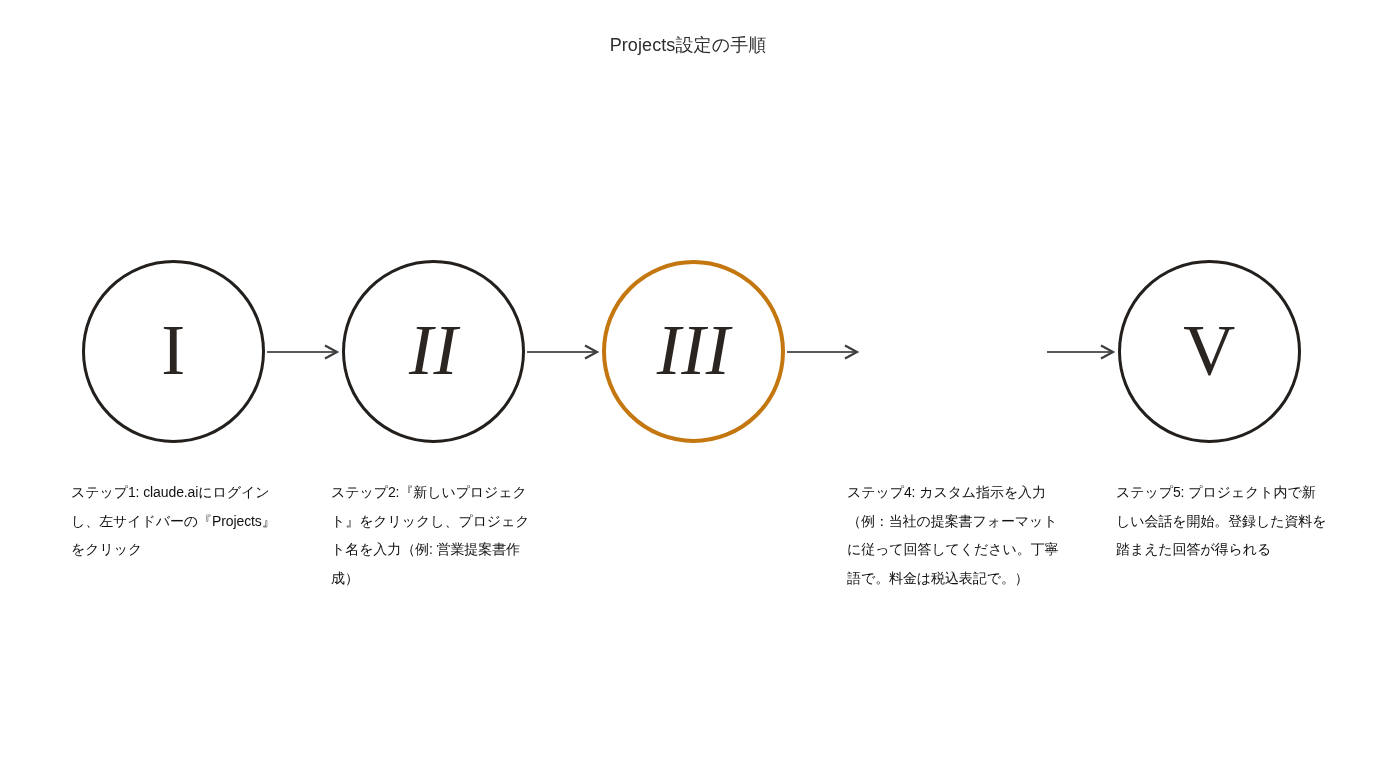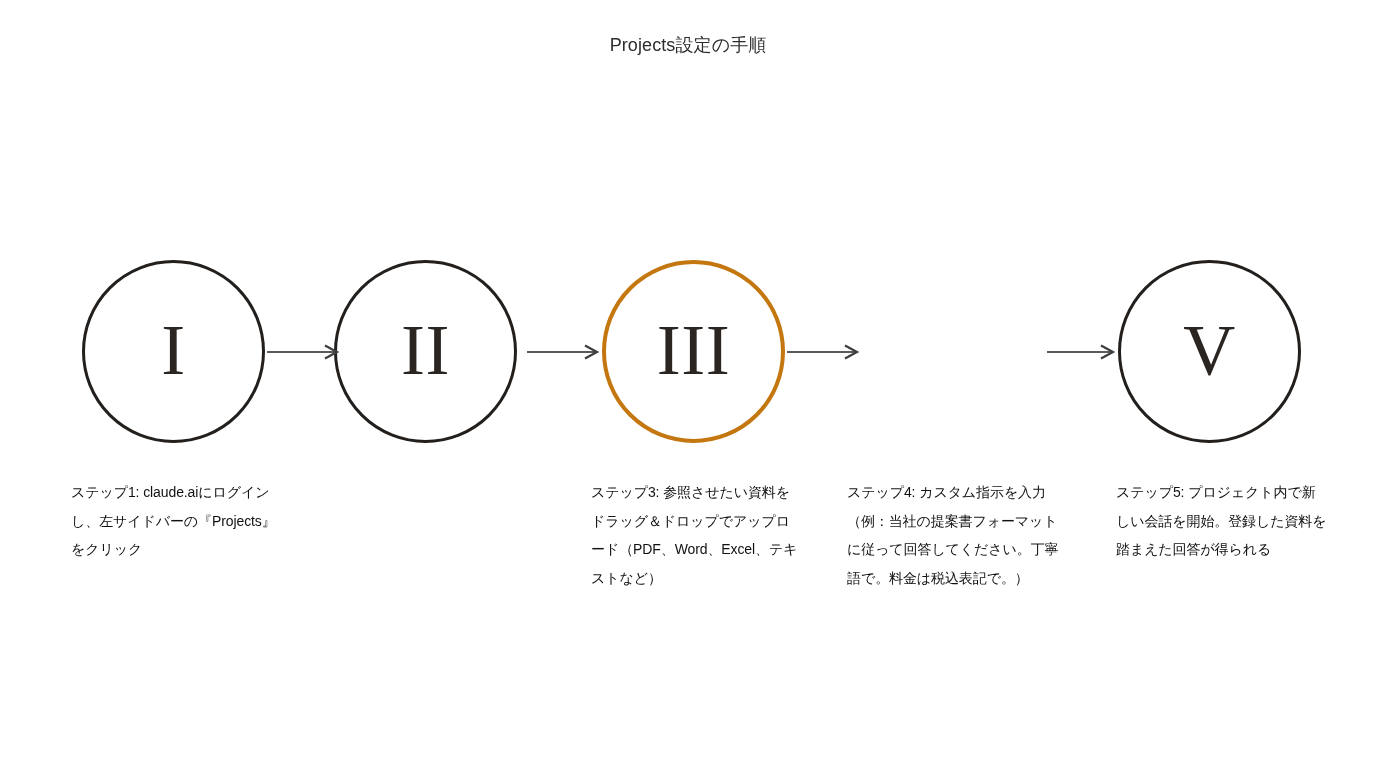--- a/index.html
+++ b/index.html
@@ -109,7 +109,7 @@
 
   
   .s1 { left: 82px; }
-  .s2 { left: 334px; }
+  .s2 { left: 342px; font-style: italic; }
   .s3 { left: 602px; }
   .s4 { left: 862px; }
   .s5 { left: 1118px; }

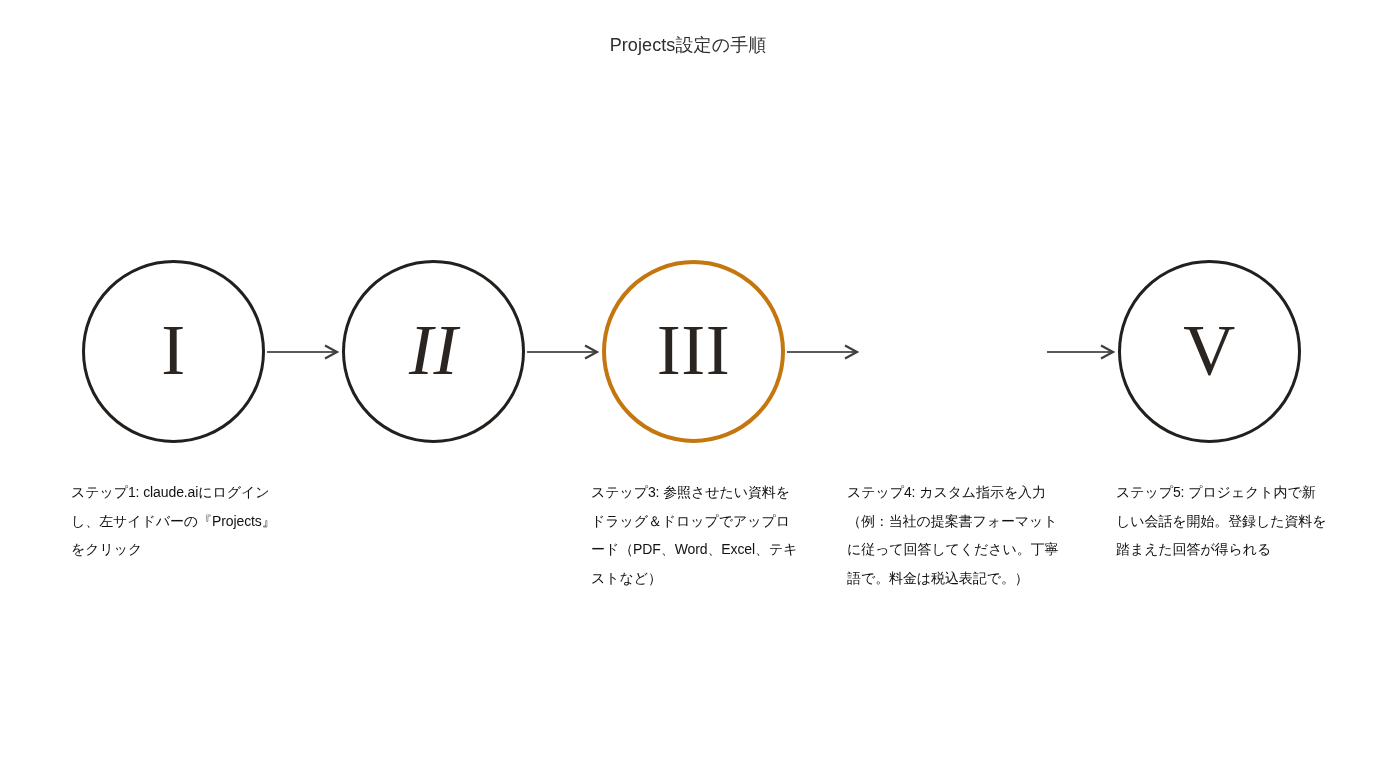--- a/index.html
+++ b/index.html
@@ -69,6 +69,7 @@
   .circle.accent {
     border-color: #c4760f;
     border-width: 4px;
+    font-style: italic;
   }
 
   .numeral {

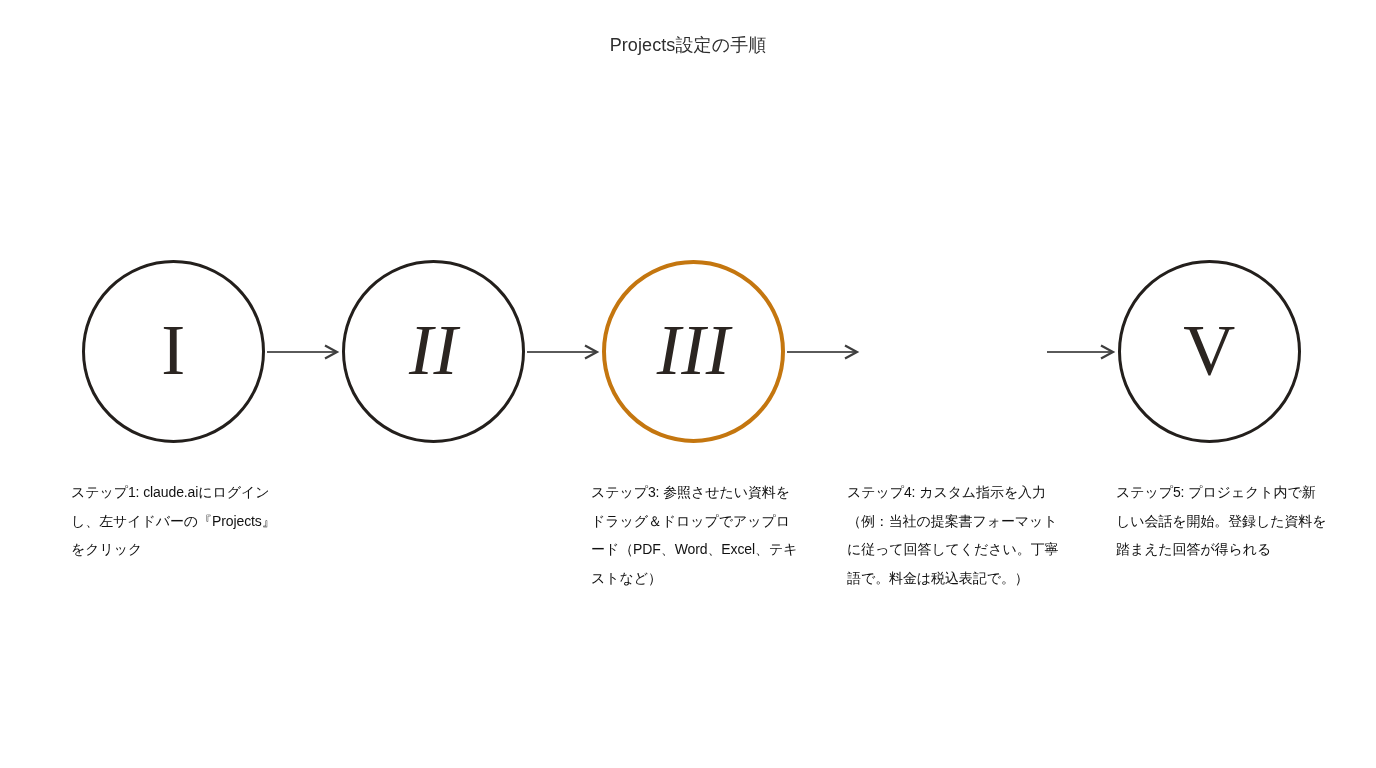--- a/index.html
+++ b/index.html
@@ -190,6 +190,7 @@
 
     <div class="caption c1">ステップ1: claude.aiにログインし、左サイドバーの『Projects』をクリック</div>
 
+    <div class="caption c2">ステップ2:『新しいプロジェクト』をクリックし、プロジェクト名を入力（例: 営業提案書作成）</div>
 
     <div class="caption c3">ステップ3: 参照させたい資料をドラッグ＆ドロップでアップロード（PDF、Word、Excel、テキストなど）</div>
 

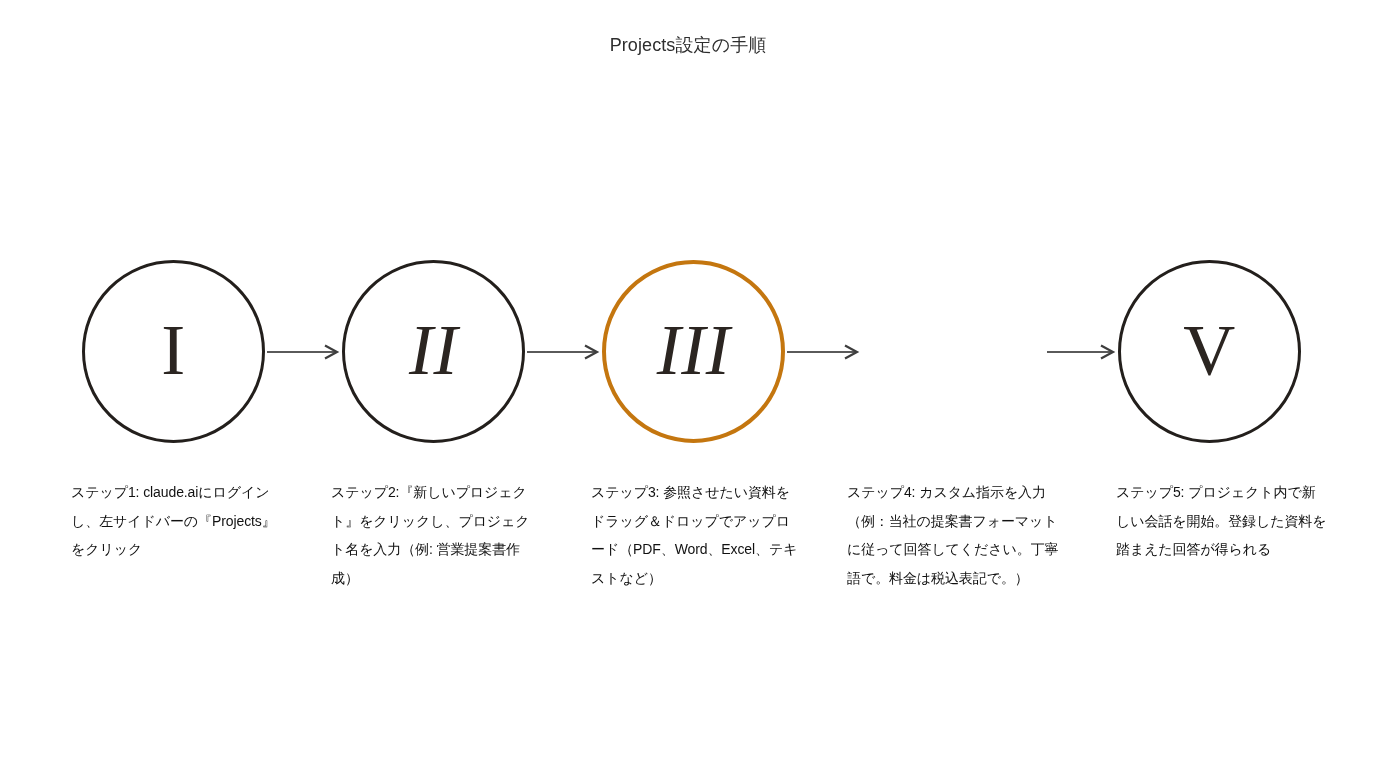--- a/index.html
+++ b/index.html
@@ -192,7 +192,6 @@
 
     <div class="caption c2">ステップ2:『新しいプロジェクト』をクリックし、プロジェクト名を入力（例: 営業提案書作成）</div>
 
-    <div class="caption c3">ステップ3: 参照させたい資料をドラッグ＆ドロップでアップロード（PDF、Word、Excel、テキストなど）</div>
 
     <div class="caption c4">ステップ4: カスタム指示を入力（例：当社の提案書フォーマットに従って回答してください。丁寧語で。料金は税込表記で。）</div>
 

